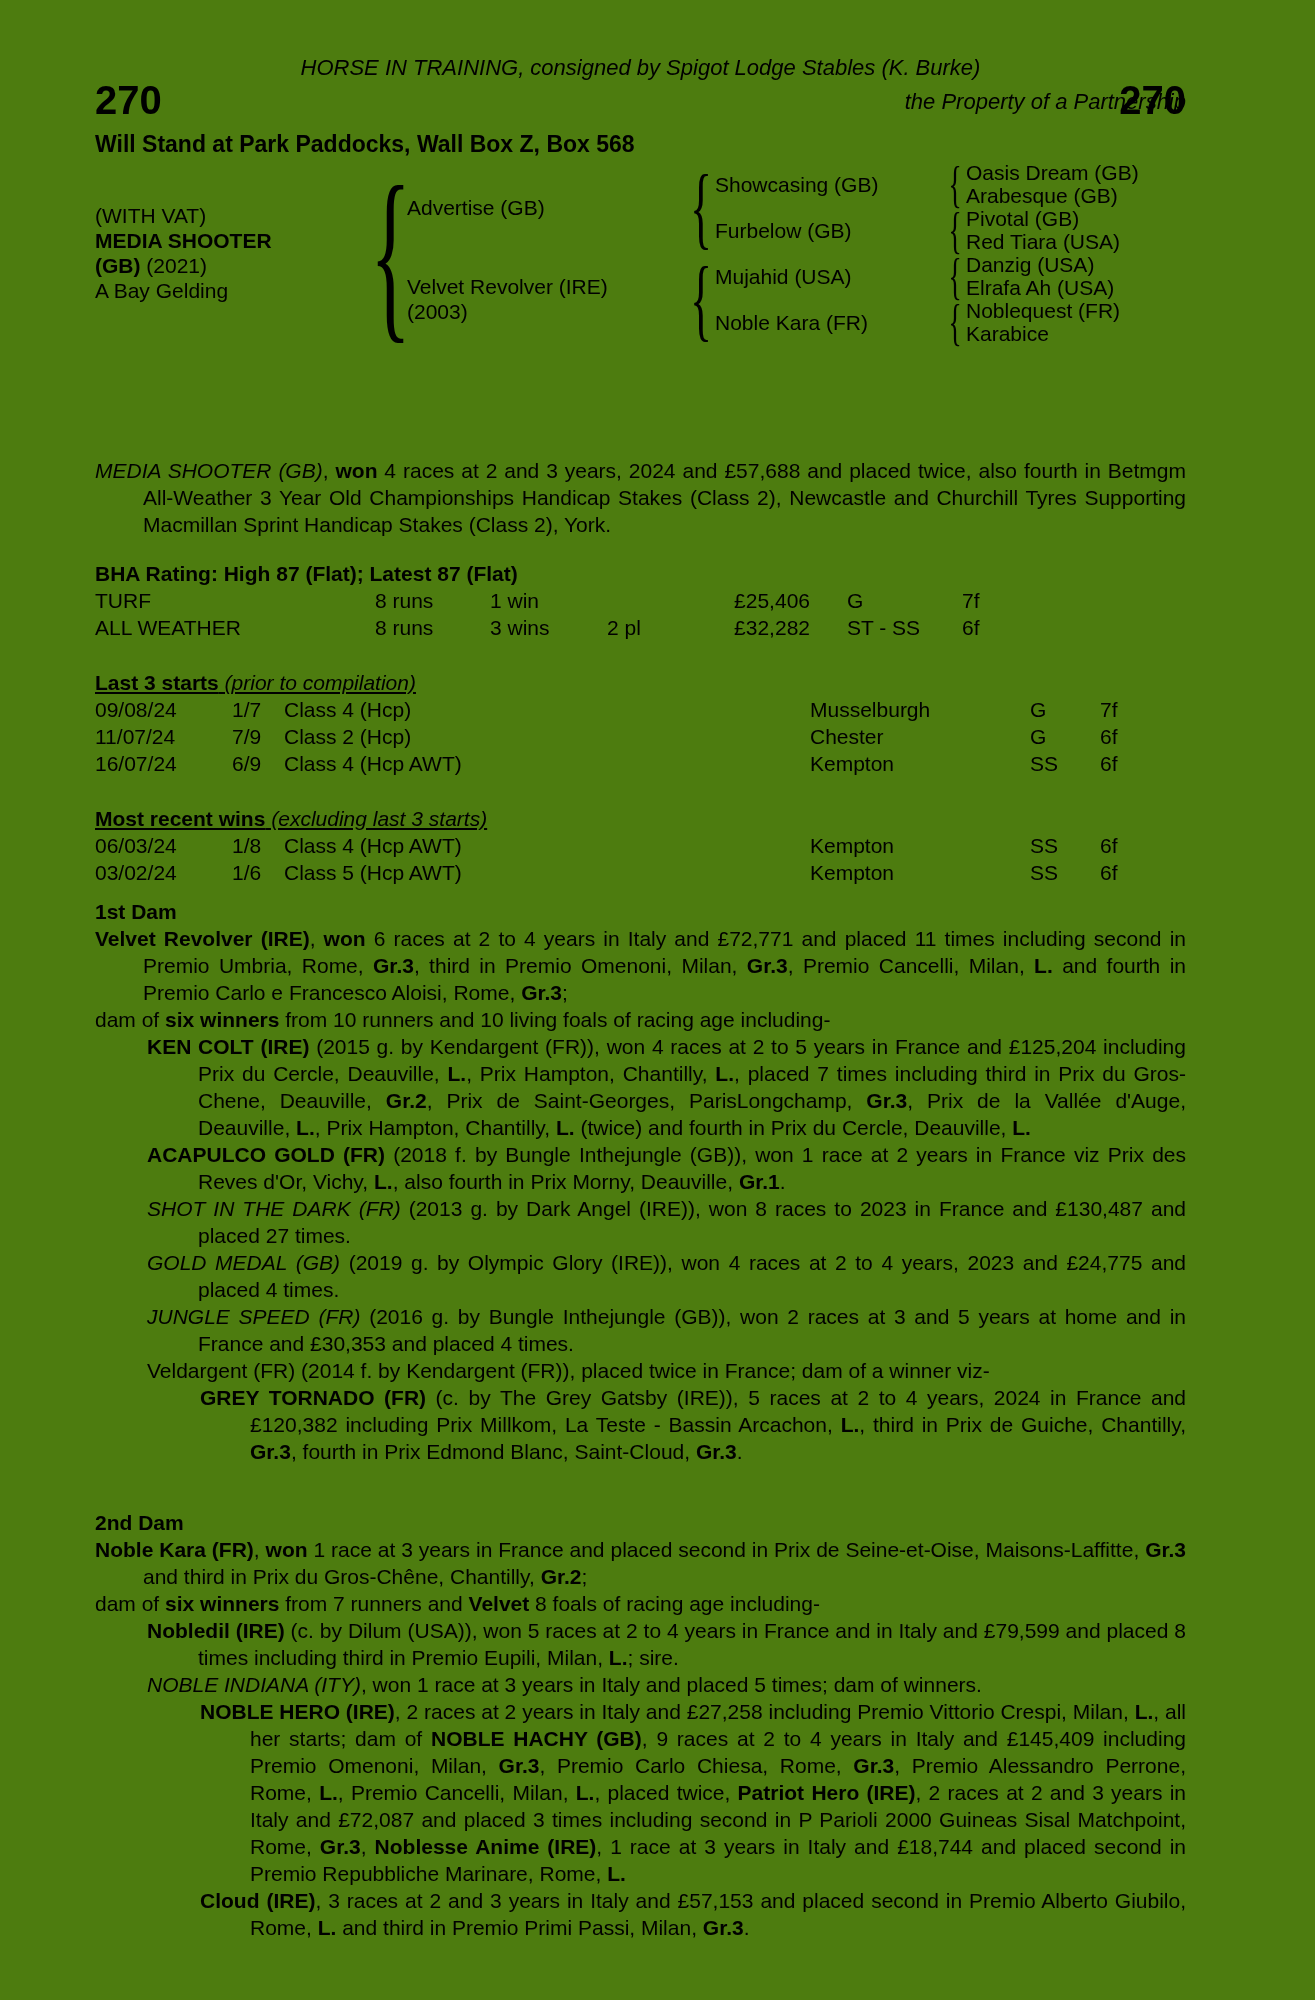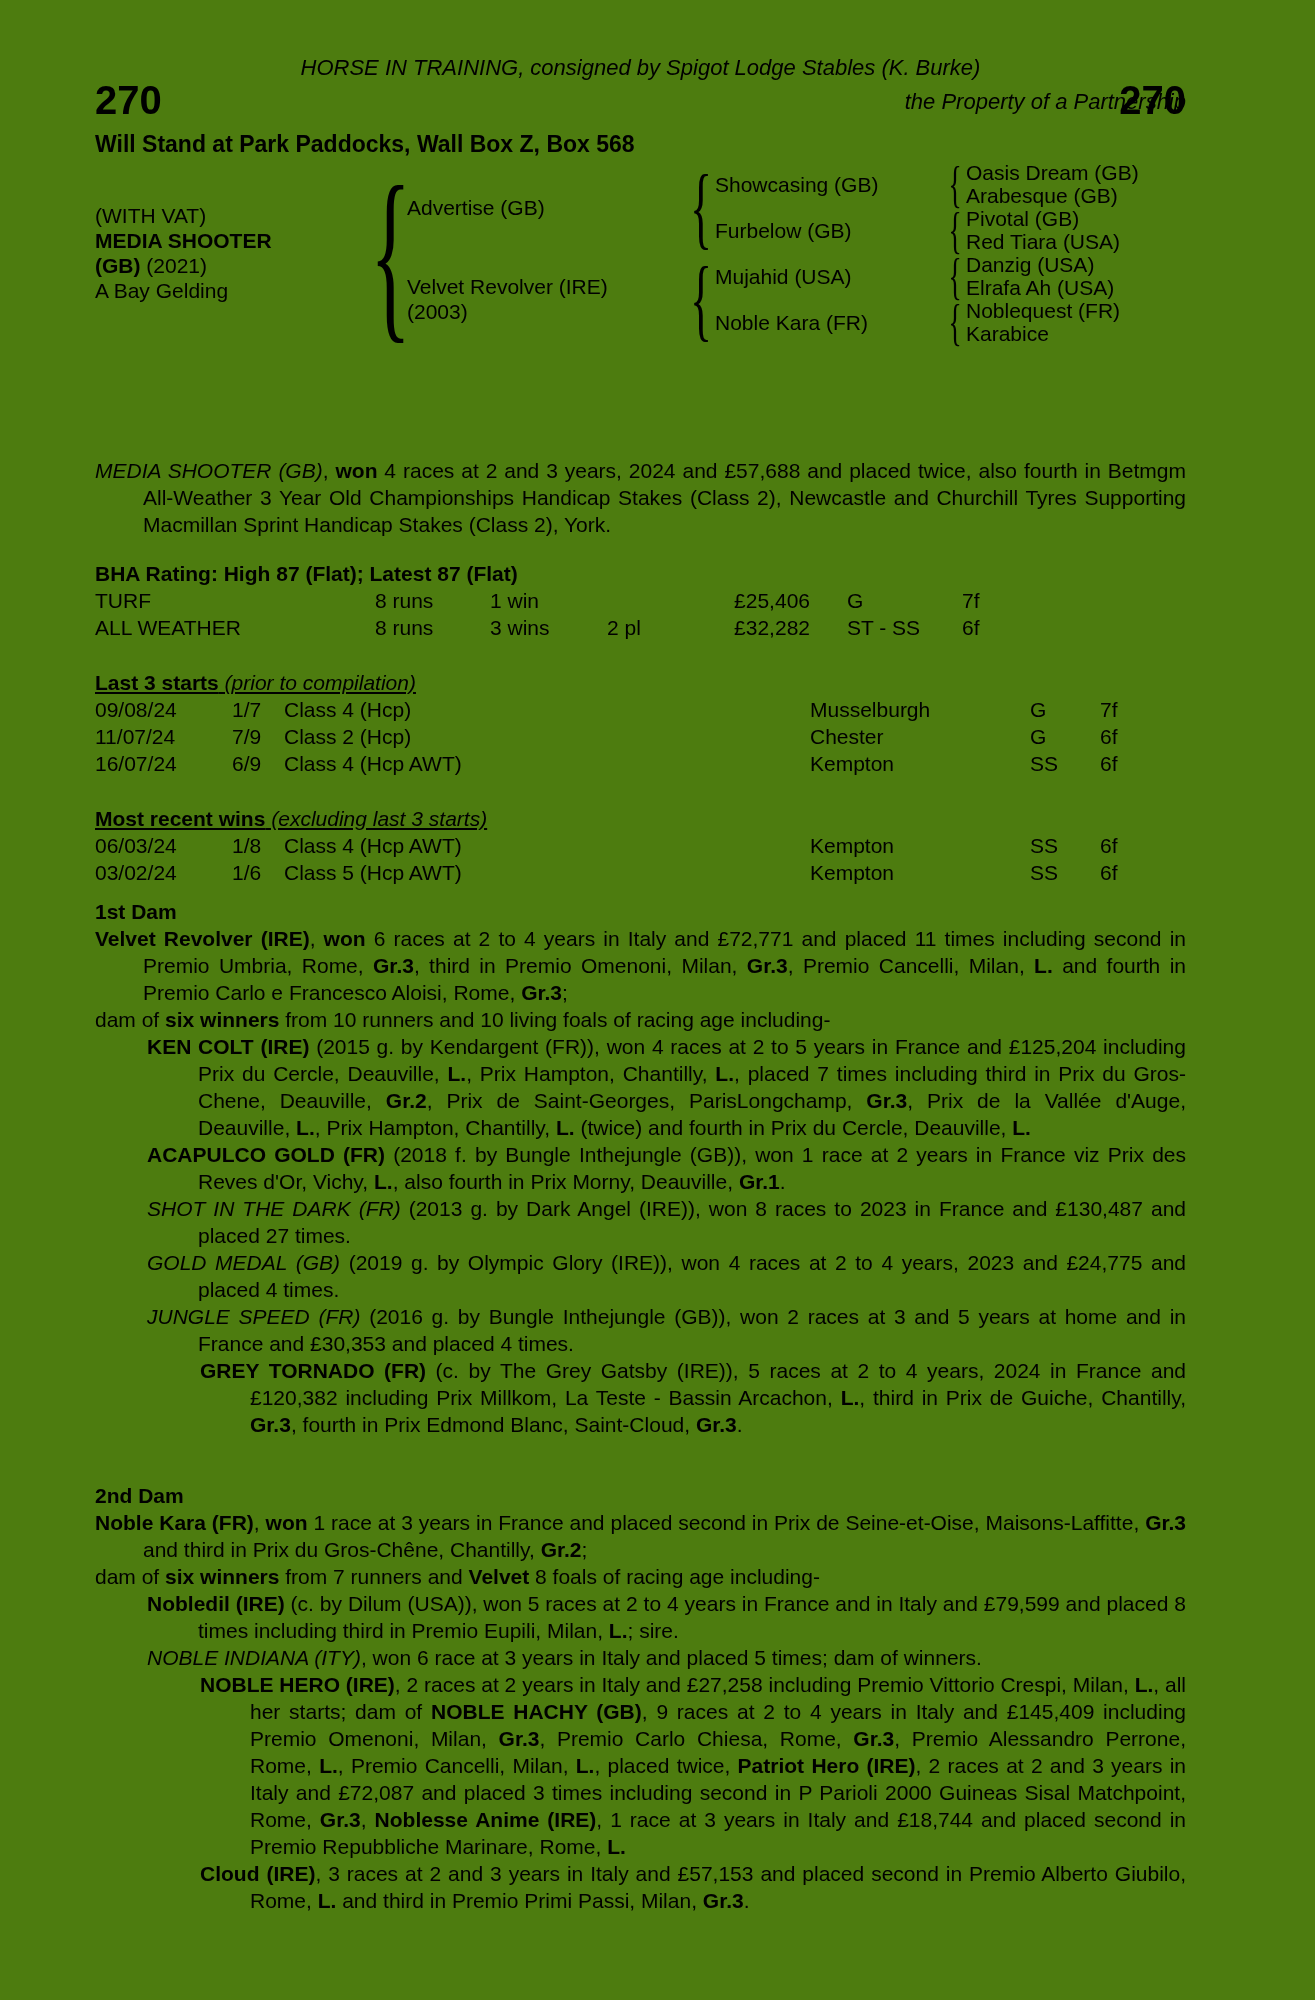--- a/index.html
+++ b/index.html
@@ -201,6 +201,7 @@
         <div class="para l1"><span class="i">SHOT IN THE DARK (FR)</span><span> (2013 g. by Dark Angel (IRE)), won 8 races to 2023 in France and £130,487 and placed 27 times.</span></div>
         <div class="para l1"><span class="i">GOLD MEDAL (GB)</span><span> (2019 g. by Olympic Glory (IRE)), won 4 races at 2 to 4 years, 2023 and £24,775 and placed 4 times.</span></div>
         <div class="para l1"><span class="i">JUNGLE SPEED (FR)</span><span> (2016 g. by Bungle Inthejungle (GB)), won 2 races at 3 and 5 years at home and in France and £30,353 and placed 4 times.</span></div>
+        <div class="para l1"><span>Veldargent (FR) (2014 f. by Kendargent (FR)), placed twice in France; dam of a winner viz-</span></div>
         <div class="para l2"><span class="b">GREY TORNADO (FR)</span><span> (c. by The Grey Gatsby (IRE)), 5 races at 2 to 4 years, 2024 in France and £120,382 including Prix Millkom, La Teste - Bassin Arcachon, </span><span class="b">L.</span><span>, third in Prix de Guiche, Chantilly, </span><span class="b">Gr.3</span><span>, fourth in Prix Edmond Blanc, Saint-Cloud, </span><span class="b">Gr.3</span><span>.</span></div>
       </div>
 

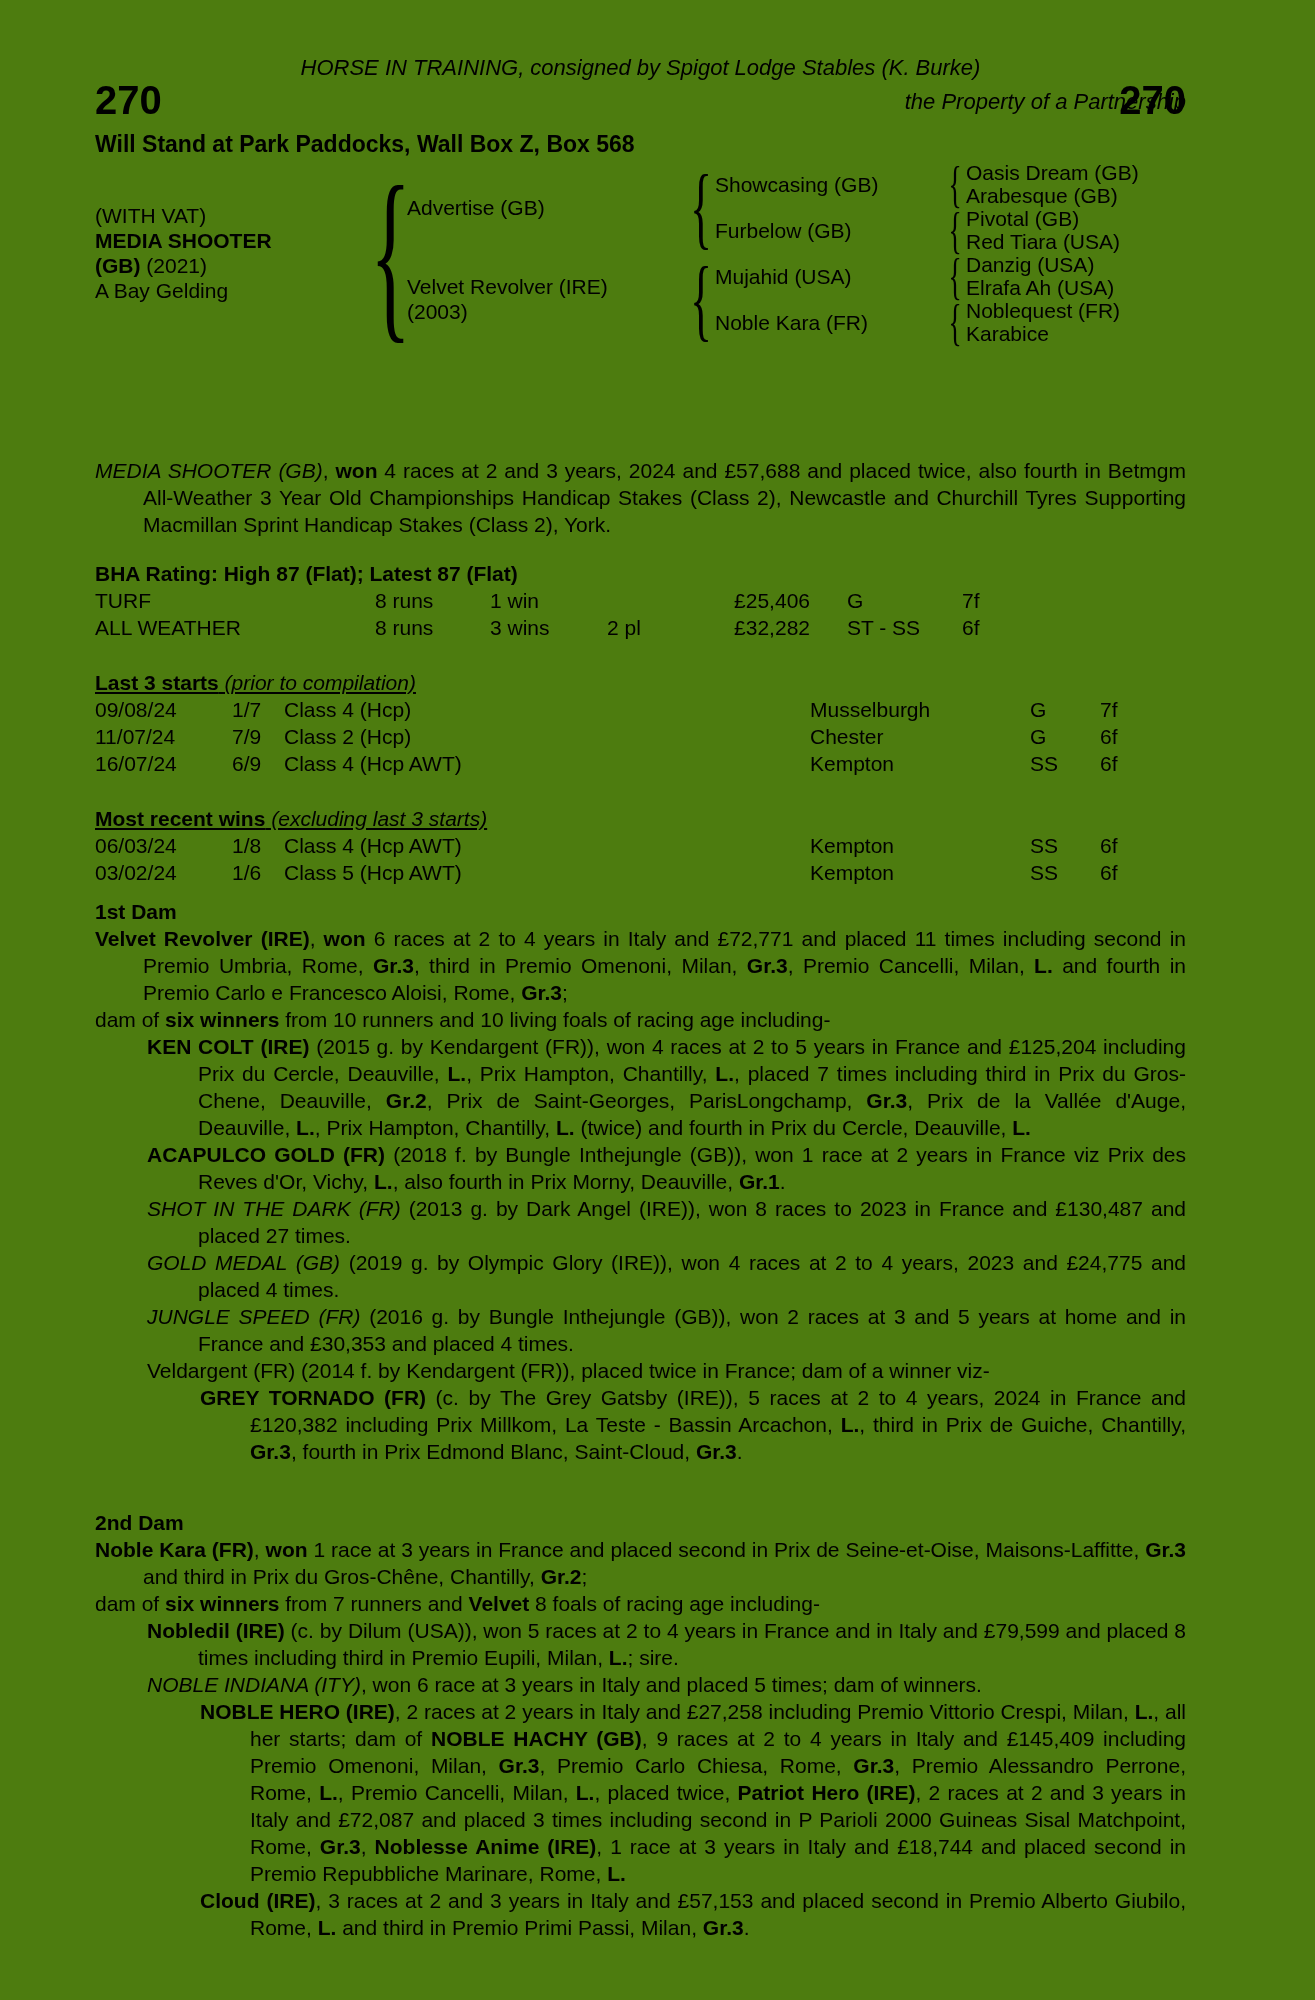--- a/index.html
+++ b/index.html
@@ -210,7 +210,7 @@
         <div class="para l0"><span class="b">Noble Kara (FR)</span><span>, </span><span class="b">won</span><span> 1 race at 3 years in France and placed second in Prix de Seine-et-Oise, Maisons-Laffitte, </span><span class="b">Gr.3</span><span> and third in Prix du Gros-Chêne, Chantilly, </span><span class="b">Gr.2</span><span>;</span></div>
         <div class="para l0"><span>dam of </span><span class="b">six winners</span><span> from 7 runners and </span><span class="b">Velvet</span><span> 8 foals of racing age including-</span></div>
         <div class="para l1"><span class="b">Nobledil (IRE)</span><span> (c. by Dilum (USA)), won 5 races at 2 to 4 years in France and in Italy and £79,599 and placed 8 times including third in Premio Eupili, Milan, </span><span class="b">L.</span><span>; sire.</span></div>
-        <div class="para l1"><span class="i">NOBLE INDIANA (ITY)</span><span>, won 6 race at 3 years in Italy and placed 5 times; dam of winners.</span></div>
+        <div class="para l1"><span class="i">NOBLE INDIANA (ITY)</span><span>, won 1 race at 3 years in Italy and placed 5 times; dam of winners.</span></div>
         <div class="para l2"><span class="b">NOBLE HERO (IRE)</span><span>, 2 races at 2 years in Italy and £27,258 including Premio Vittorio Crespi, Milan, </span><span class="b">L.</span><span>, all her starts; dam of </span><span class="b">NOBLE HACHY (GB)</span><span>, 9 races at 2 to 4 years in Italy and £145,409 including Premio Omenoni, Milan, </span><span class="b">Gr.3</span><span>, Premio Carlo Chiesa, Rome, </span><span class="b">Gr.3</span><span>, Premio Alessandro Perrone, Rome, </span><span class="b">L.</span><span>, Premio Cancelli, Milan, </span><span class="b">L.</span><span>, placed twice, </span><span class="b">Patriot Hero (IRE)</span><span>, 2 races at 2 and 3 years in Italy and £72,087 and placed 3 times including second in P Parioli 2000 Guineas Sisal Matchpoint, Rome, </span><span class="b">Gr.3</span><span>, </span><span class="b">Noblesse Anime (IRE)</span><span>, 1 race at 3 years in Italy and £18,744 and placed second in Premio Repubbliche Marinare, Rome, </span><span class="b">L.</span></div>
         <div class="para l2"><span class="b">Cloud (IRE)</span><span>, 3 races at 2 and 3 years in Italy and £57,153 and placed second in Premio Alberto Giubilo, Rome, </span><span class="b">L.</span><span> and third in Premio Primi Passi, Milan, </span><span class="b">Gr.3</span><span>.</span></div>
       </div>

